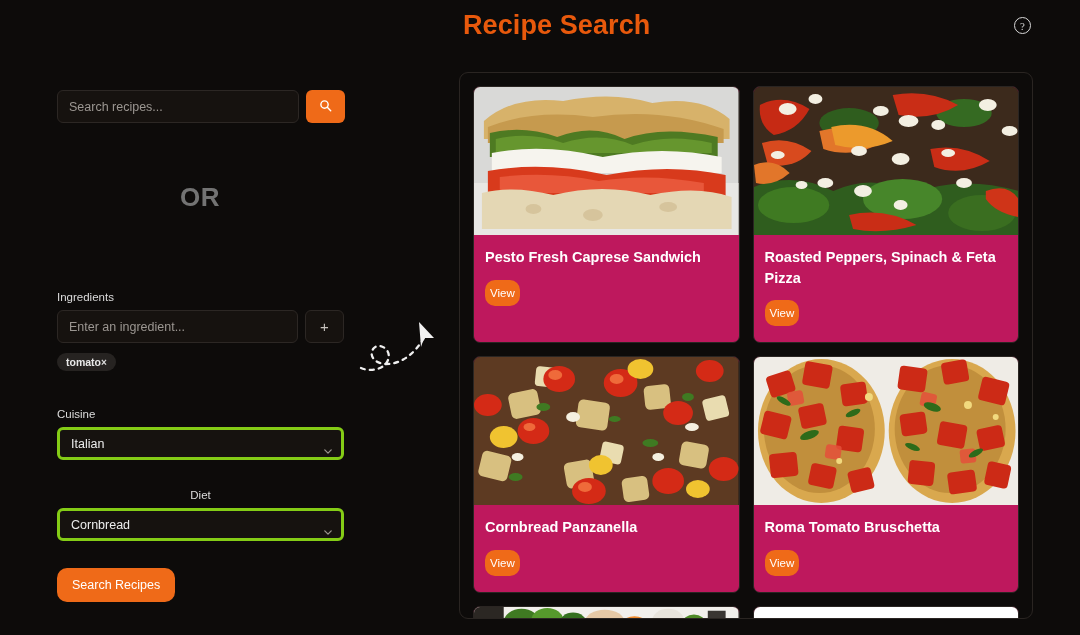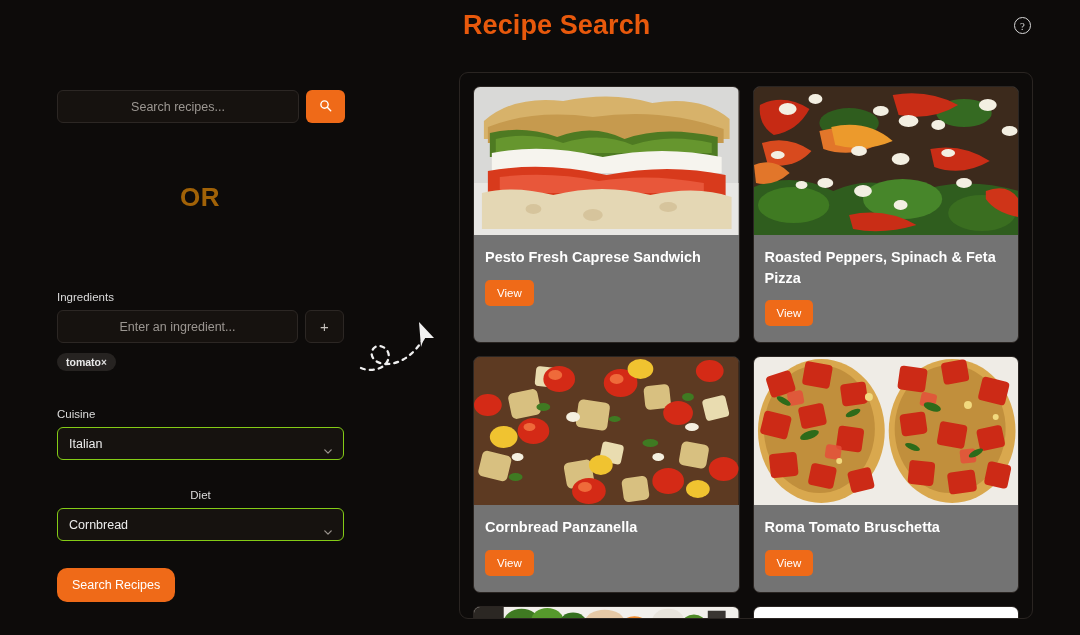--- a/index.html
+++ b/index.html
@@ -74,7 +74,6 @@
     font-family: "Liberation Sans", sans-serif;
     padding: 0 11px;
     outline: none;
-    text-align: center;
   }
   .text-input::placeholder { color: #9b9691; }
 

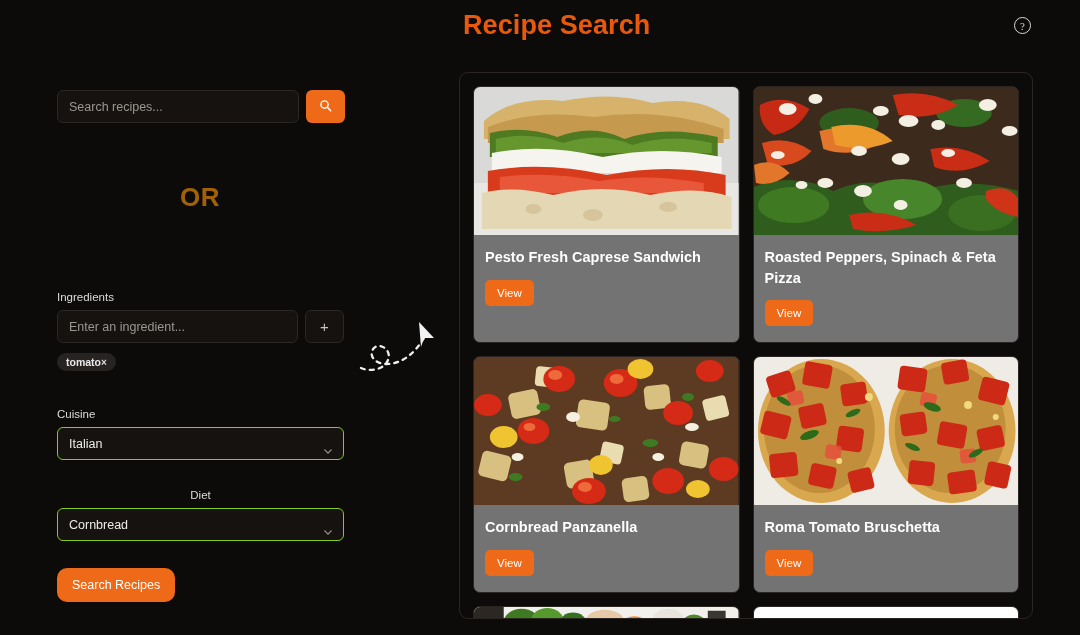--- a/index.html
+++ b/index.html
@@ -111,7 +111,7 @@
     text-align: center;
     font-size: 26px;
     font-weight: bold;
-    color: #a16207;
+    color: #737373;
     letter-spacing: 0.5px;
   }
 

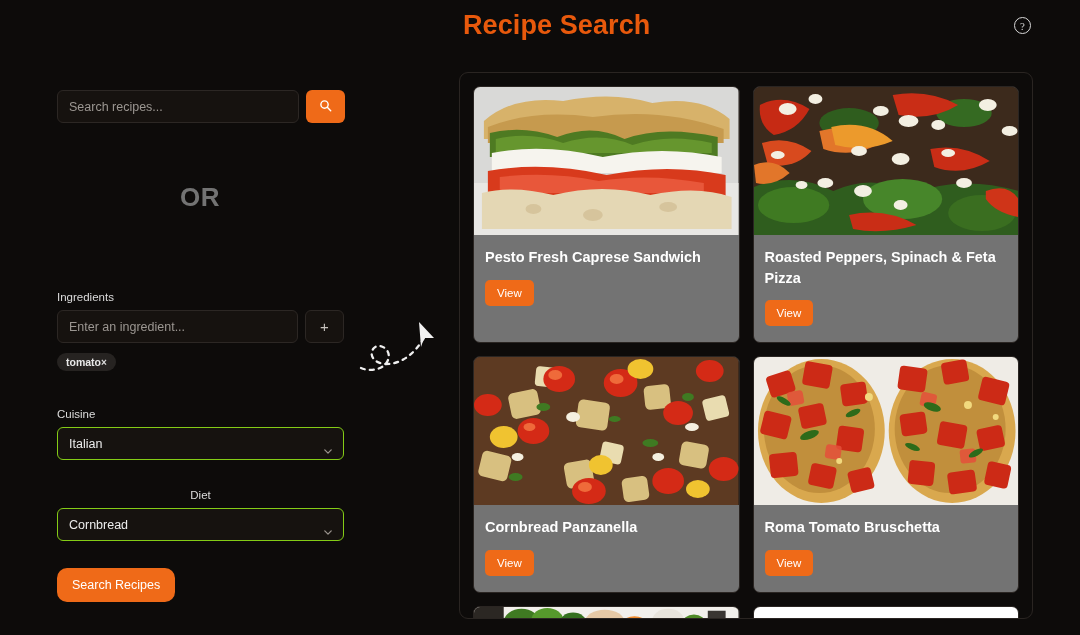--- a/index.html
+++ b/index.html
@@ -228,7 +228,7 @@
   }
 
   .recipe-card {
-    background: #737373;
+    background: #be185d;
     border: 1px solid #2a2522;
     border-radius: 7px;
     overflow: hidden;

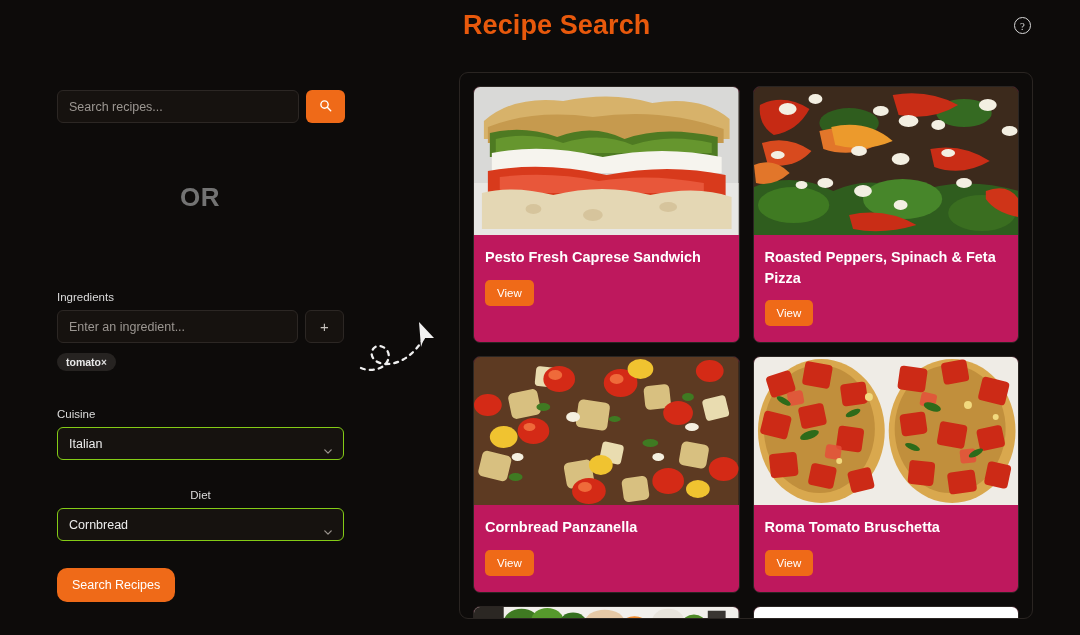--- a/index.html
+++ b/index.html
@@ -258,11 +258,11 @@
   .view-btn {
     background: #ef6a18;
     border: none;
-    border-radius: 5px;
+    border-radius: 10px;
     color: #fff;
     font-size: 11.5px;
     font-family: "Liberation Sans", sans-serif;
-    padding: 7px 12px;
+    padding: 7px 5px;
     cursor: pointer;
   }
 

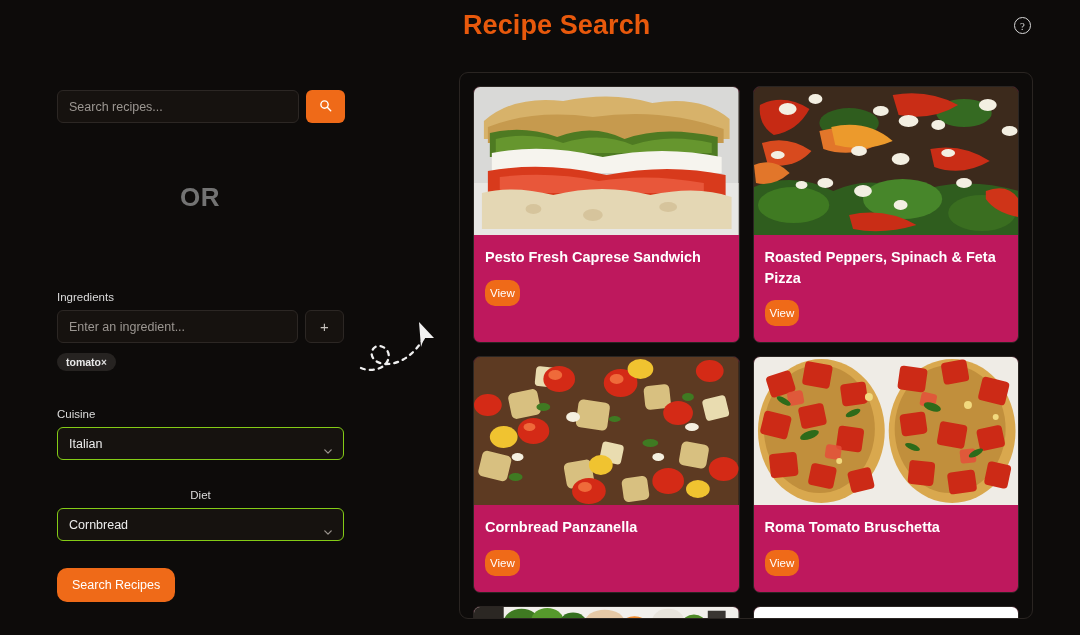--- a/index.html
+++ b/index.html
@@ -166,7 +166,7 @@
     width: 287px;
     height: 33px;
     background: #16120f;
-    border: 1px solid #84cc16;
+    border: 3px solid #84cc16;
     border-radius: 6px;
     color: #ececec;
     font-size: 12.5px;

